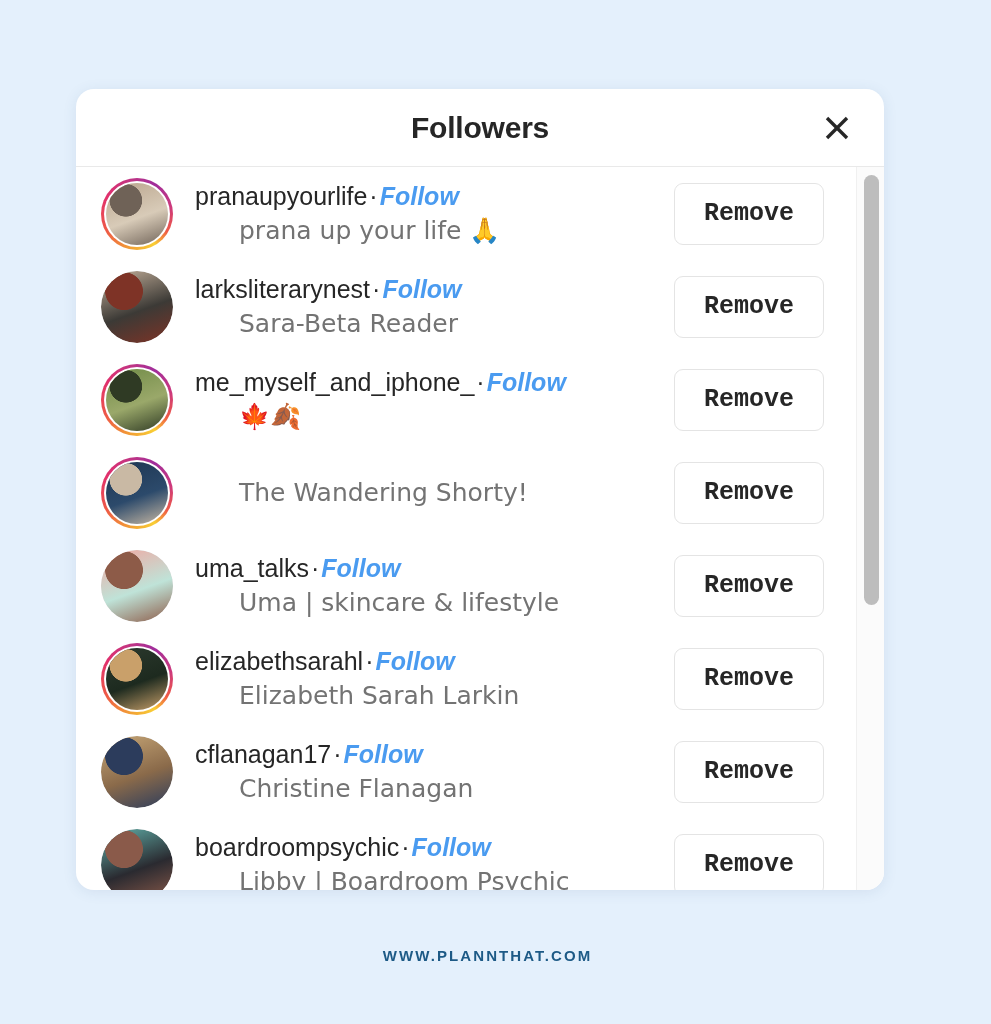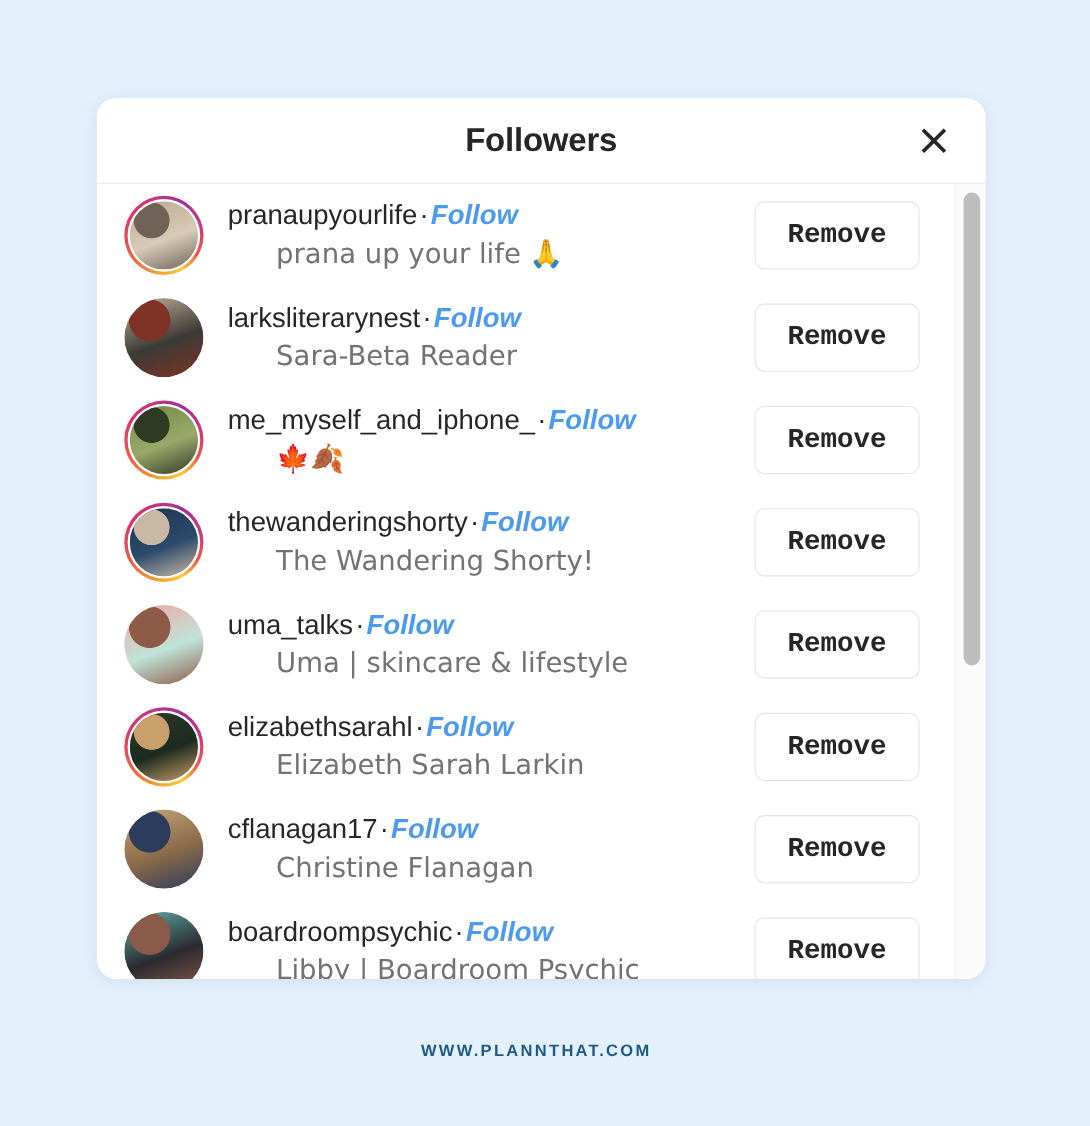--- a/index.html
+++ b/index.html
@@ -19,7 +19,7 @@
   
   .modal-card {
     position: absolute;
-    left: 88px;
+    left: 76px;
     top: 89px;
     width: 808px;
     height: 801px;

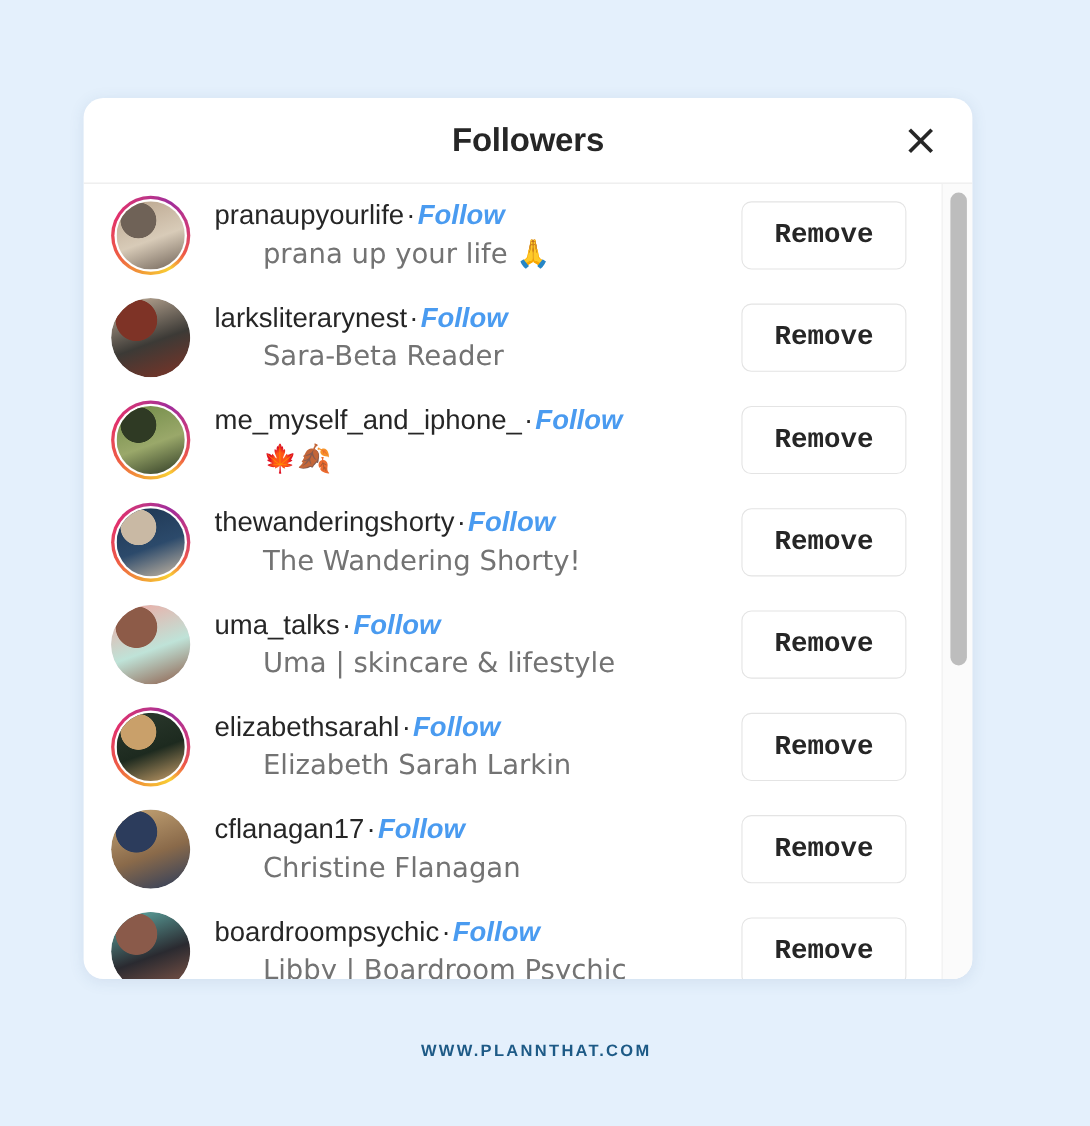--- a/index.html
+++ b/index.html
@@ -295,7 +295,6 @@
             </div>
           </div>
           <div class="row-text">
-            <div class="row-line1"><span class="row-username">thewanderingshorty</span><span class="row-dot">·</span><span class="row-follow">Follow</span></div>
             <div class="row-line2 emoji">The Wandering Shorty!</div>
           </div>
           <button class="remove-button">Remove</button>

